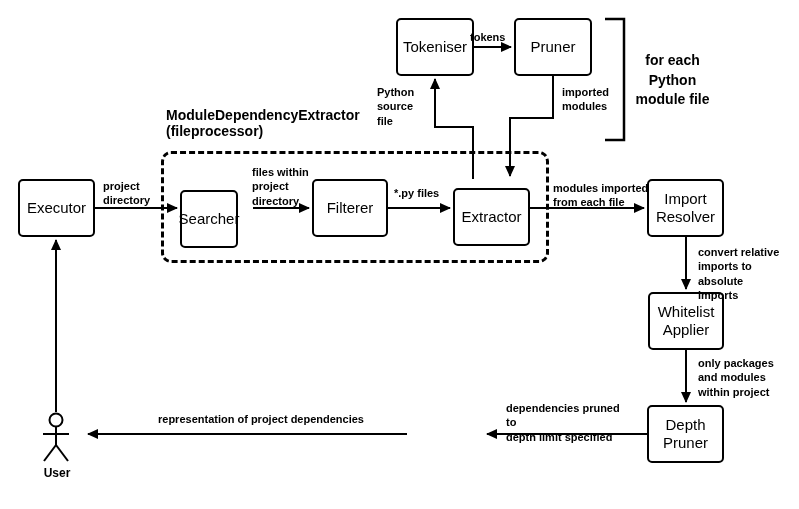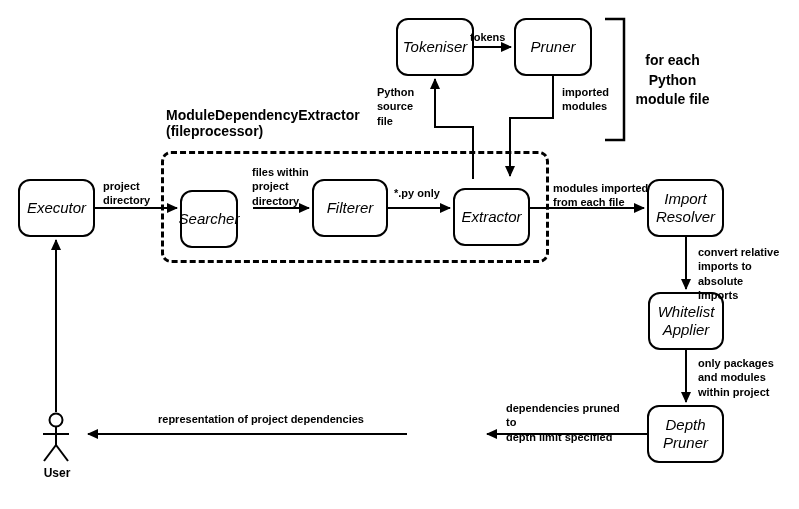--- a/index.html
+++ b/index.html
@@ -16,13 +16,12 @@
     position:absolute;
     background:#ffffff;
     border:2px solid #000000;
-    border-radius:12px;
+    border-radius:5px;
     display:flex;align-items:center;justify-content:center;
     text-align:center;
     font-size:15px;line-height:1.2;
     box-sizing:border-box;
     padding:8px;
-    font-style:italic;
   }
   .container-box{
     position:absolute;

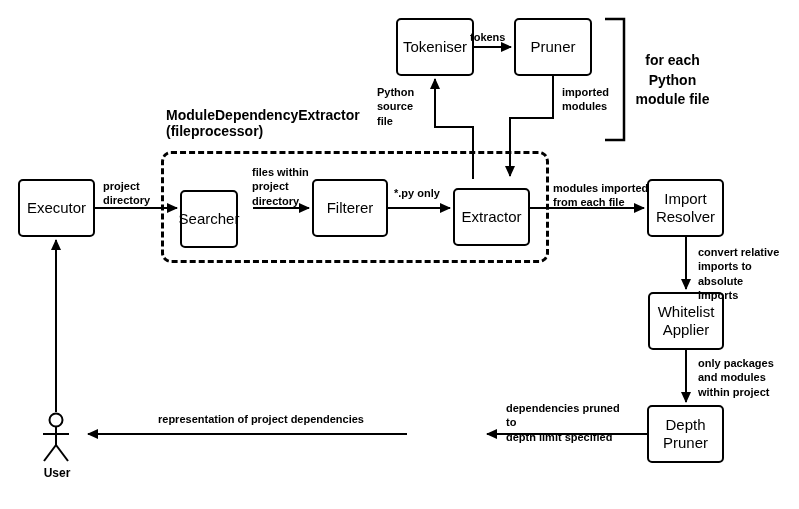--- a/index.html
+++ b/index.html
@@ -136,7 +136,7 @@
   <div class="edge-label" style="left:252px;top:165px;width:58px;">files within
 project
 directory</div>
-  <div class="edge-label" style="left:394px;top:186px;width:52px;">*.py only</div>
+  <div class="edge-label" style="left:394px;top:186px;width:52px;">*.py files</div>
   <div class="edge-label" style="left:553px;top:181px;width:96px;">modules imported
 from each file</div>
   <div class="edge-label" style="left:698px;top:245px;width:82px;">convert relative

